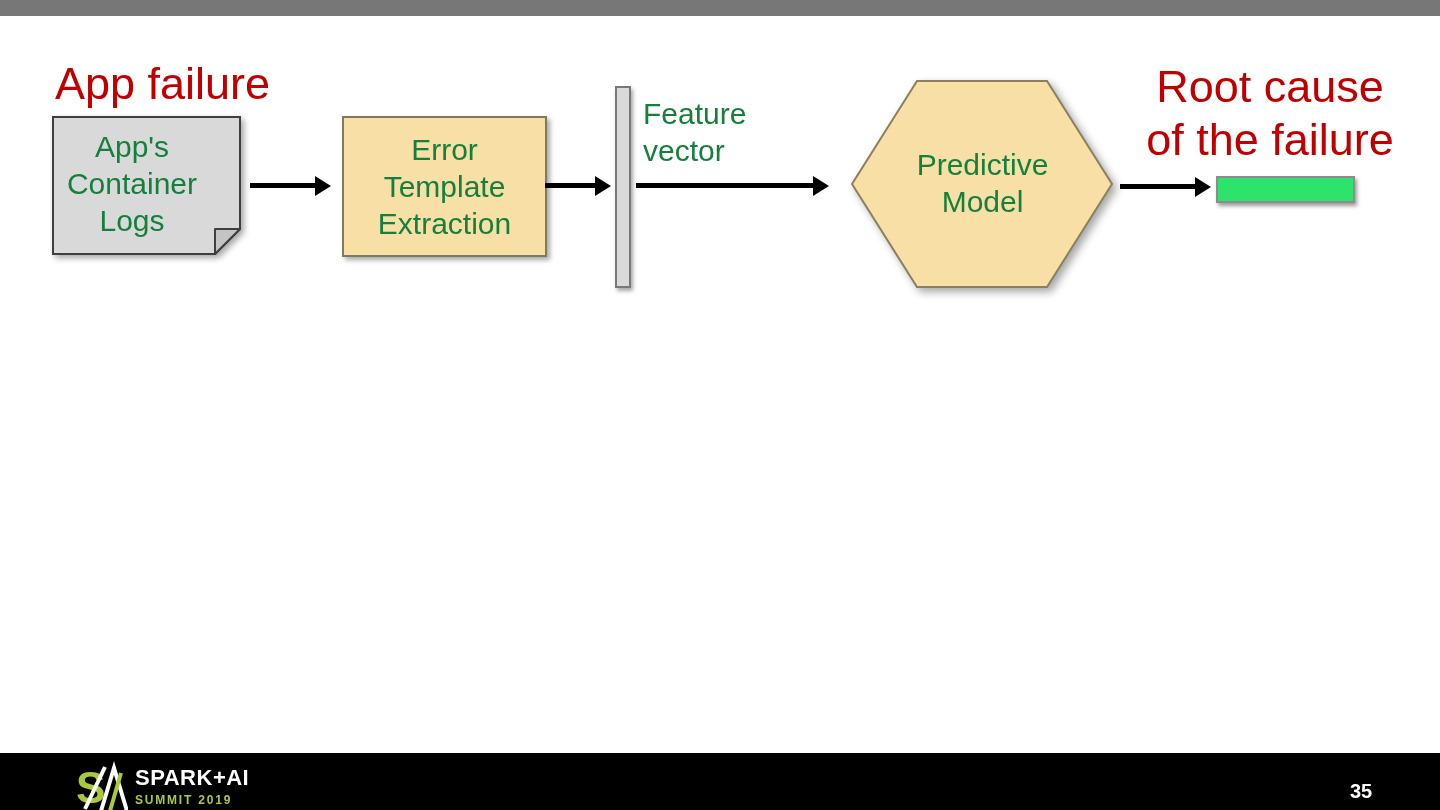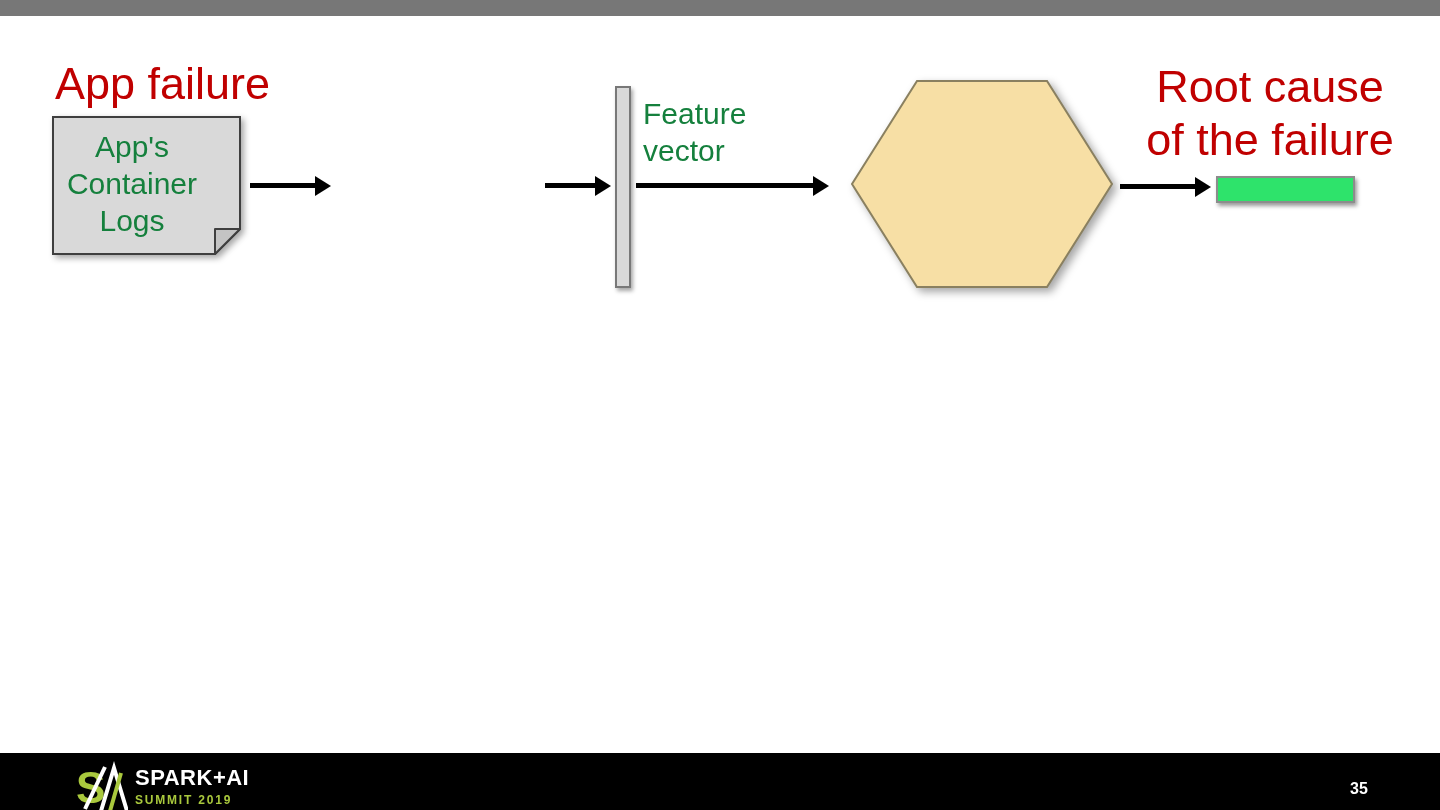--- a/index.html
+++ b/index.html
@@ -64,6 +64,11 @@
     <span class="head"></span>
   </div>
 
+  <div class="process-box">
+    <span class="node-text">Error
+Template
+Extraction</span>
+  </div>
 
   <div class="arrow" style="left:545px;top:167px;width:51px">
     <span class="head"></span>

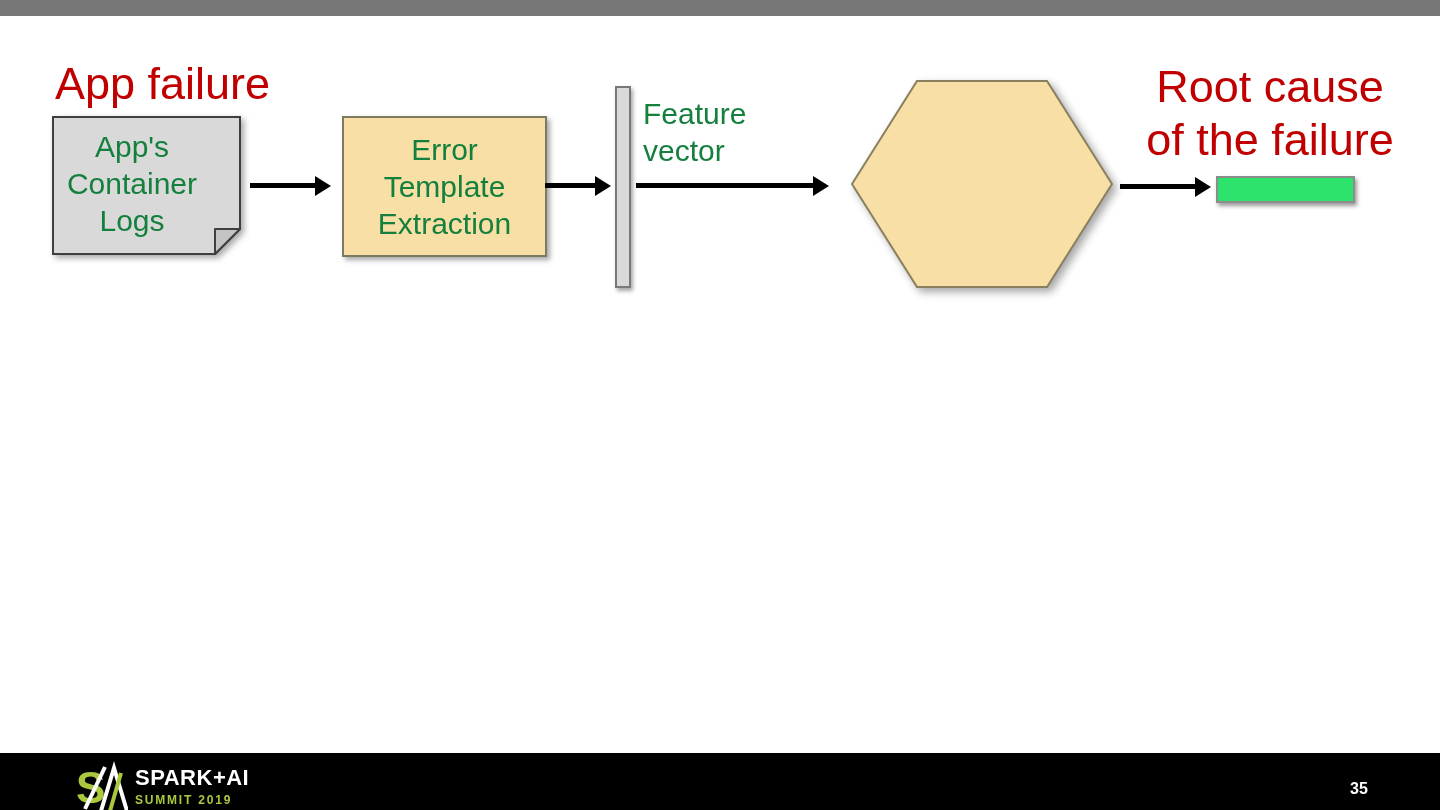--- a/index.html
+++ b/index.html
@@ -85,6 +85,8 @@
   <svg class="hex-shape" width="266" height="212" viewBox="0 0 266 212">
     <polygon points="68,3 198,3 263,106 198,209 68,209 3,106" fill="#f7dfa5" stroke="#8a8060" stroke-width="2"></polygon>
   </svg>
+  <div class="node-text hex-text">Predictive
+Model</div>
 
   <div class="arrow" style="left:1120px;top:168px;width:76px">
     <span class="head"></span>

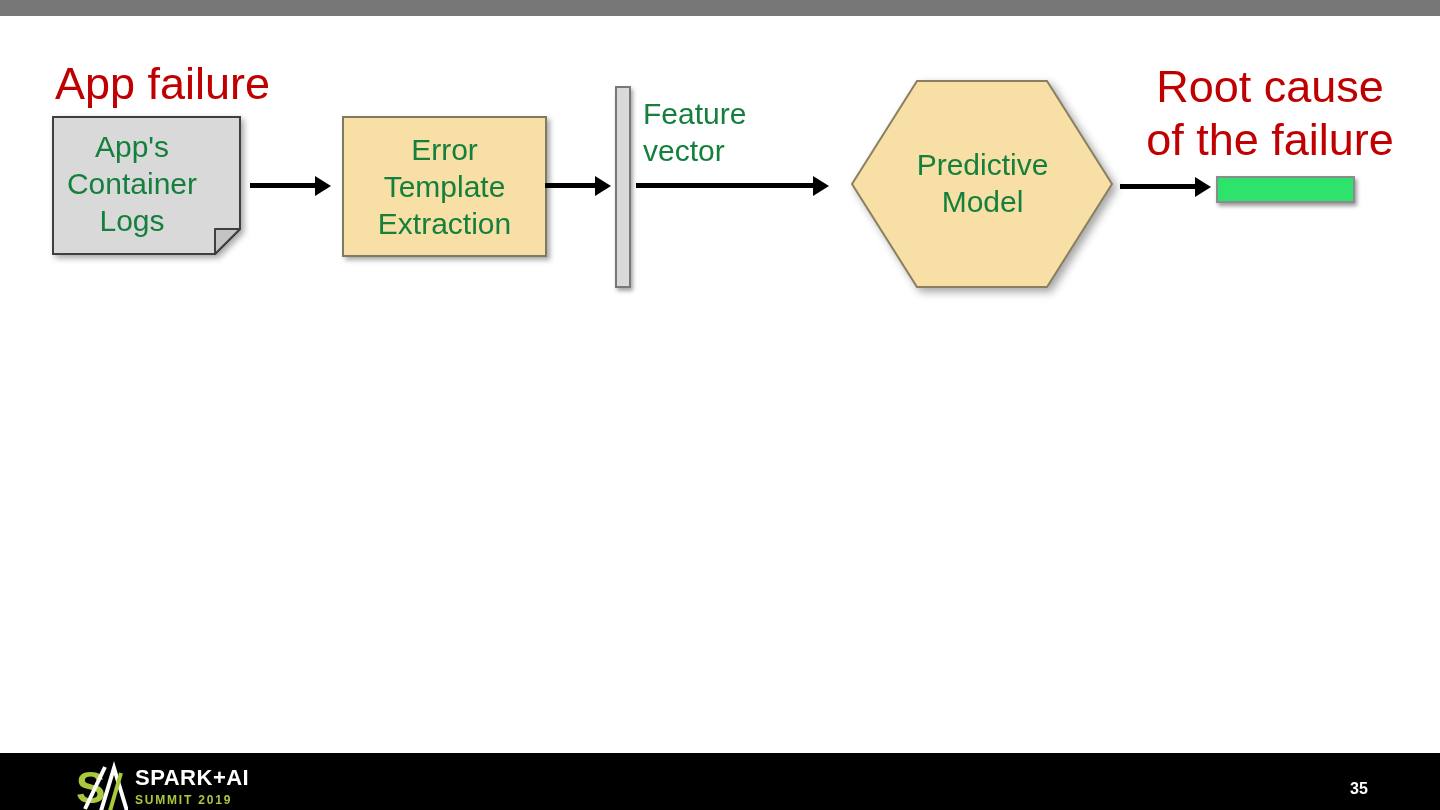--- a/index.html
+++ b/index.html
@@ -41,7 +41,7 @@
   .logo-line2{color:#a9c83d;font-size:12px;font-weight:bold;letter-spacing:1.8px;line-height:21px}
   .hashtags{position:absolute;left:540px;top:26px;width:450px;text-align:center;
     color:#ffffff;font-weight:bold;font-size:17px}
-  .pagenum{position:absolute;left:1350px;top:27px;color:#ffffff;font-weight:bold;font-size:16px}
+  .pagenum{position:absolute;left:1350px;top:27px;color:#ffffff;font-weight:bold;font-size:20px}
 </style>
 </head>
 <body>

